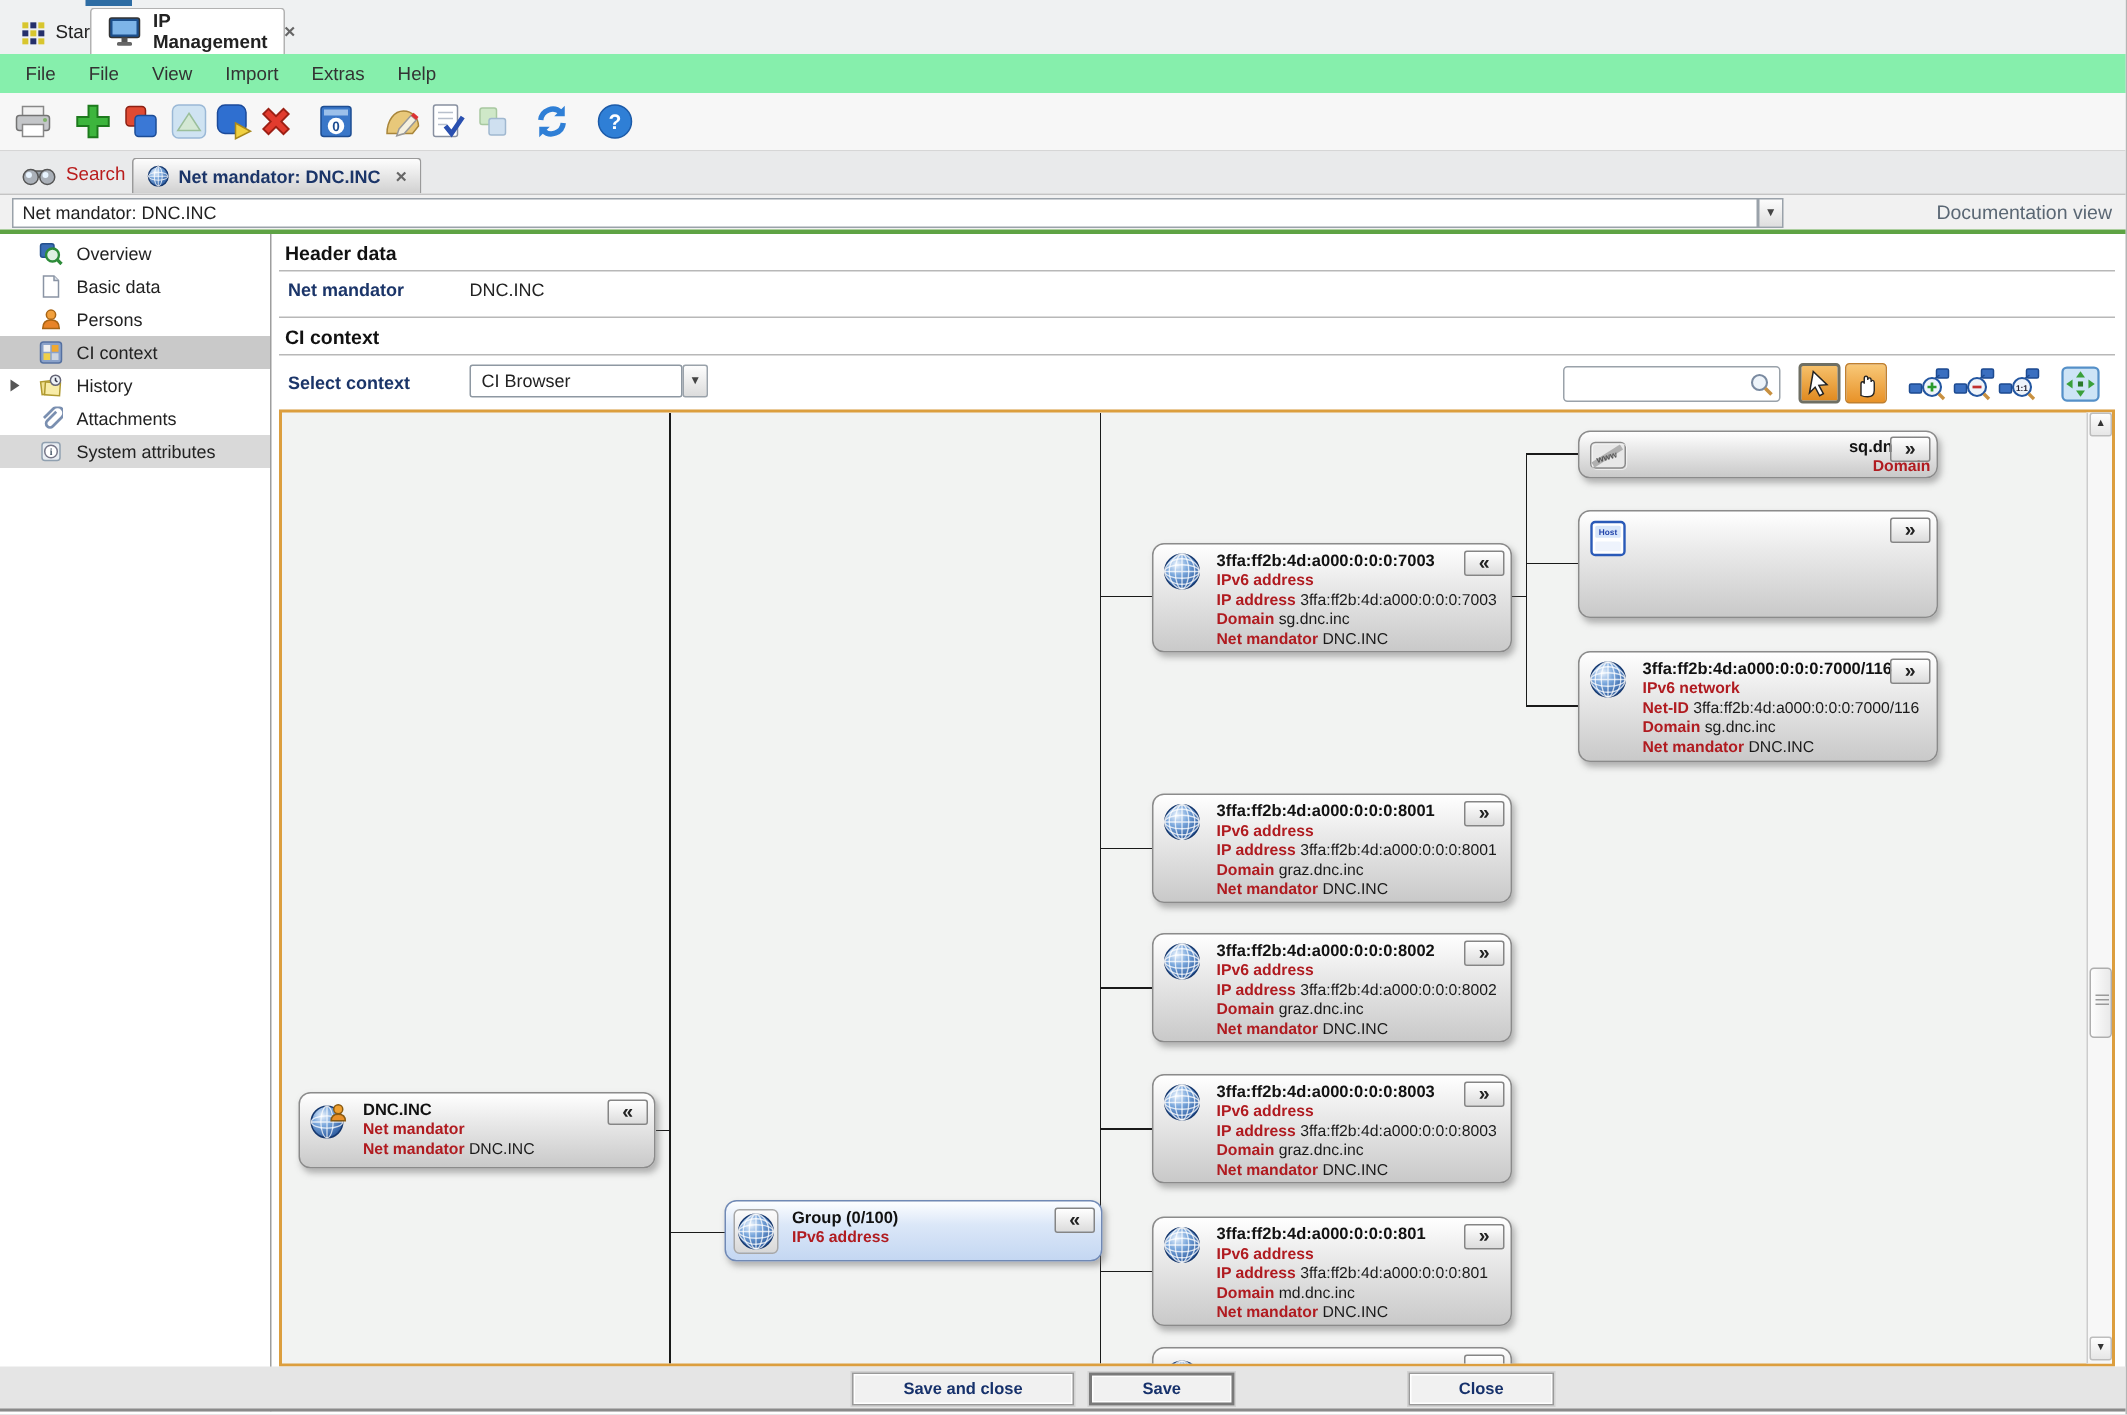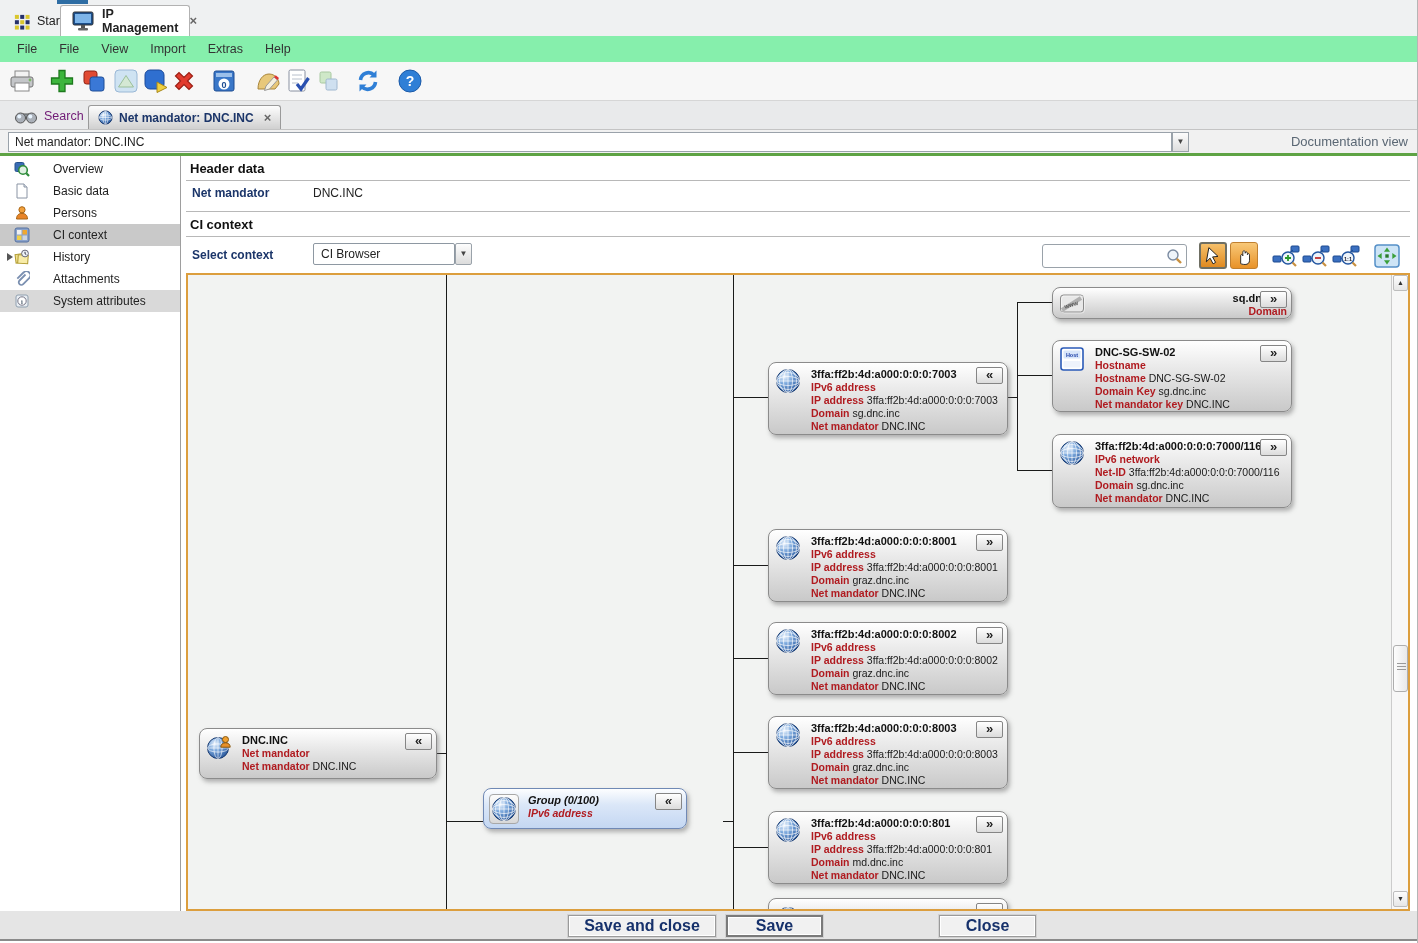--- a/index.html
+++ b/index.html
@@ -31,7 +31,7 @@
   
   .doctabs { position:absolute; left:0; top:101px; width:1418px; height:28px; background:#e9eaeb; }
   .searchtab { position:absolute; left:6px; top:3px; height:24px; display:flex; align-items:center; gap:6px;
-               font-size:12.5px; color:#701a75; padding:0 8px; }
+               font-size:12.5px; color:#b91c1c; padding:0 8px; }
   .dtab { position:absolute; left:88px; top:4px; height:24px; display:flex; align-items:center; gap:6px;
           padding:0 9px; background:linear-gradient(#fdfdfd,#d0d0d0); border:1px solid #9a9a9a; border-bottom:none;
           border-radius:3px 3px 0 0; font-size:12px; font-weight:bold; color:#1b3569; }

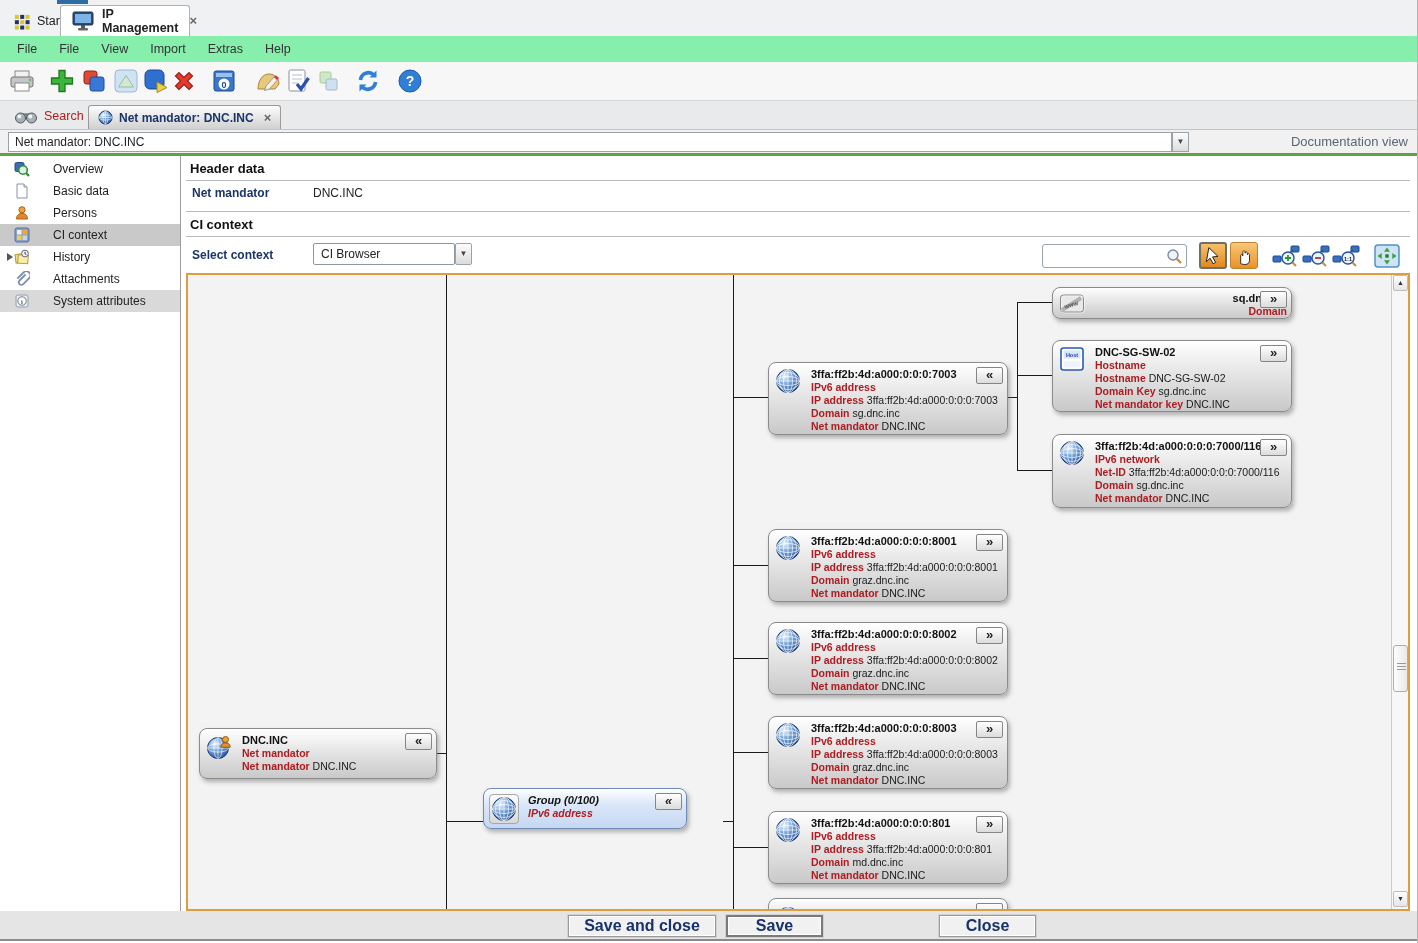--- a/index.html
+++ b/index.html
@@ -47,7 +47,7 @@
 
   
   .sidebar { position:absolute; left:0; top:156px; width:181px; height:785px; background:#fff; border-right:1px solid #9e9e9e; padding-top:2px; }
-  .sbitem { position:relative; height:22px; display:flex; align-items:center; font-size:12px; color:#222; padding-left:14px; gap:23px; }
+  .sbitem { position:relative; height:22px; display:flex; align-items:center; font-size:12px; color:#222; padding-left:26px; gap:9px; }
   .sbitem.sel { background:#c9c9c9; }
   .sbitem.shaded { background:#d9d9d9; }
   .sbexp { position:absolute; left:7px; top:7px; width:0; height:0; border-left:6px solid #555;

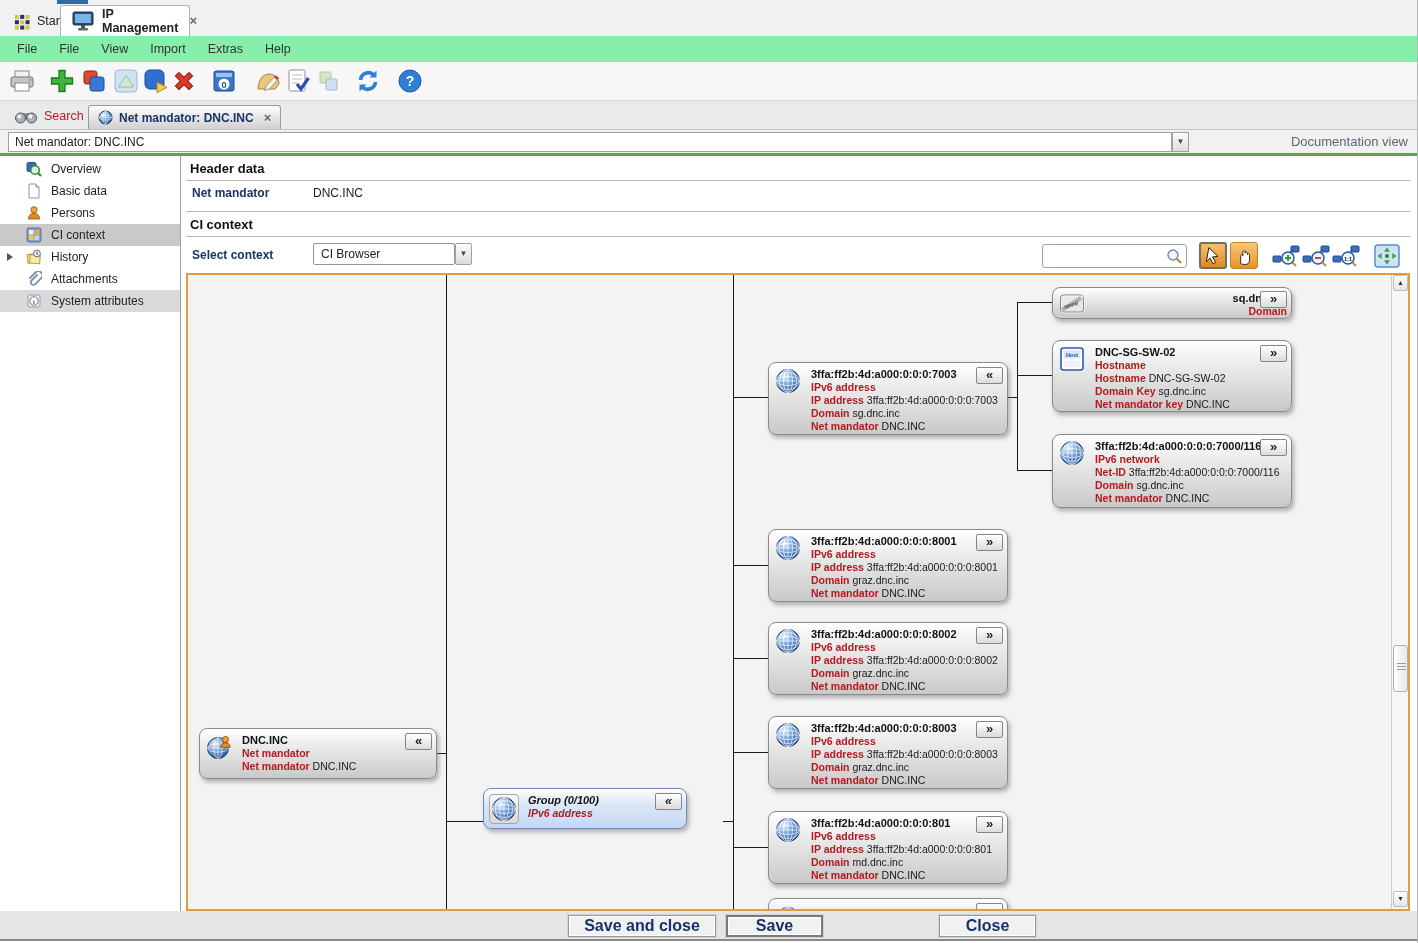--- a/index.html
+++ b/index.html
@@ -628,13 +628,6 @@
               <text x="13" y="10.8" text-anchor="middle" font-size="5.5" font-weight="bold" fill="#2244aa" font-family="Liberation Sans,sans-serif">Host</text>
               <rect x="4.5" y="15" width="17" height="6.5" rx="1" fill="#eef3fc"></rect>
             </svg></span>
-          <div class="ntext">
-            <div class="title">DNC-SG-SW-02</div>
-            <div class="line"><span class="tlabel">Hostname</span></div>
-            <div class="line"><span class="tlabel">Hostname</span> <span class="tval">DNC-SG-SW-02</span></div>
-            <div class="line"><span class="tlabel">Domain Key</span> <span class="tval">sg.dnc.inc</span></div>
-            <div class="line"><span class="tlabel">Net mandator key</span> <span class="tval">DNC.INC</span></div>
-          </div>
           <div class="toggle">»</div>
         </div>
         <div class="node" style="left: 864px; top: 159px; width: 240px; height: 74px;">

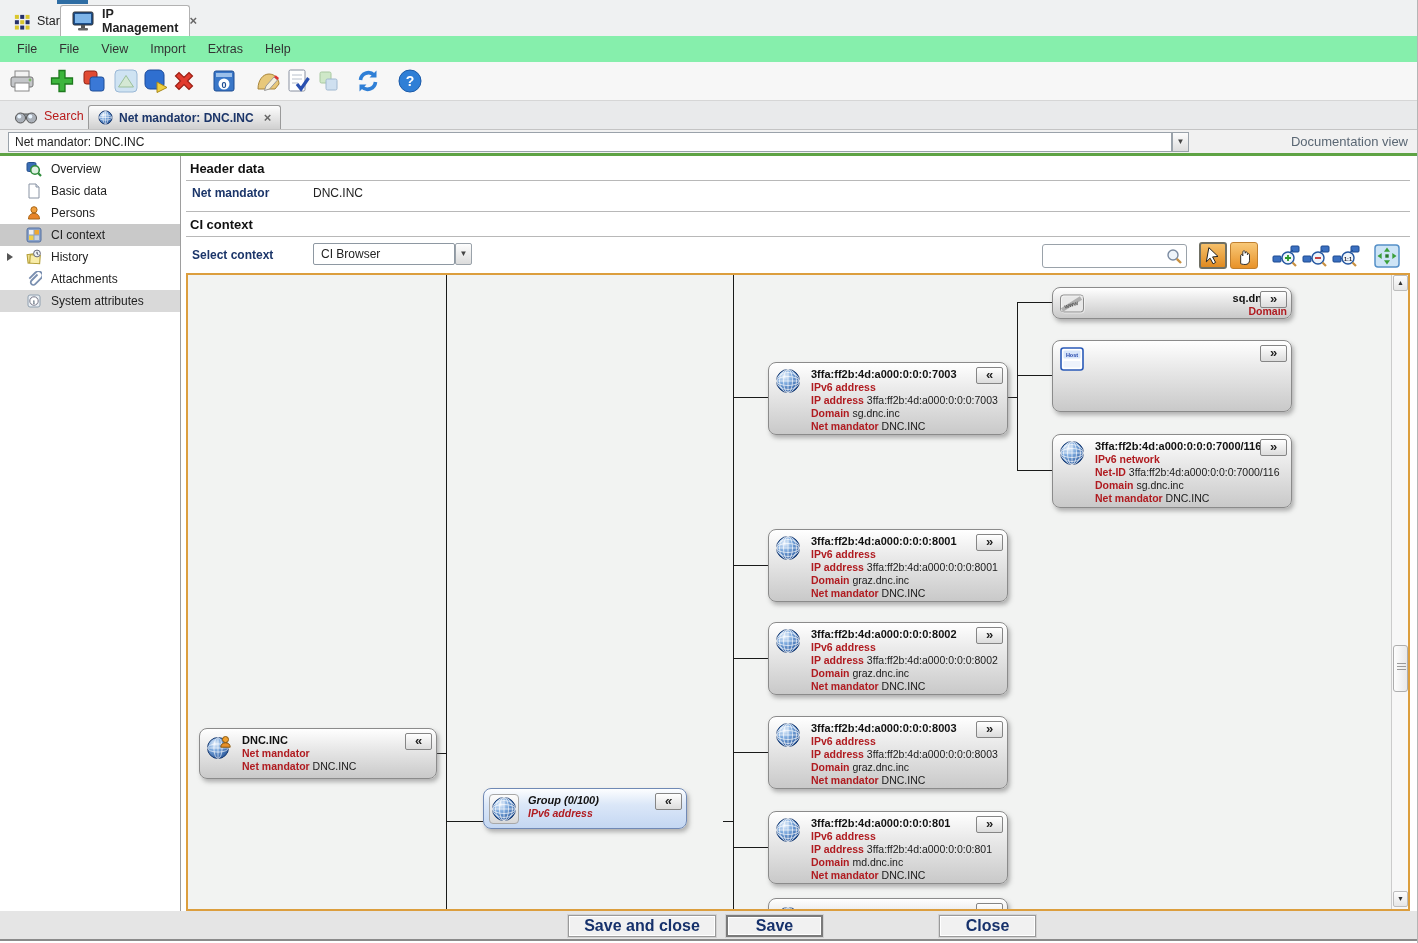--- a/index.html
+++ b/index.html
@@ -475,7 +475,7 @@
           </div>
           <div class="toggle">«</div>
         </div>
-        <div class="node selected" style="left: 295px; top: 513px; width: 204px; height: 41px; font-style: italic;">
+        <div class="node selected" style="left: 295px; top: 525px; width: 252px; height: 41px;">
           <span class="nico framed" style="top: 4.5px;"><svg viewBox="0 0 26 26" width="26" height="26">
               <circle cx="13" cy="13" r="11.5" fill="url(#gGlobe)" stroke="#16386e"></circle>
               <g stroke="rgba(255,255,255,.75)" fill="none" stroke-width=".9">

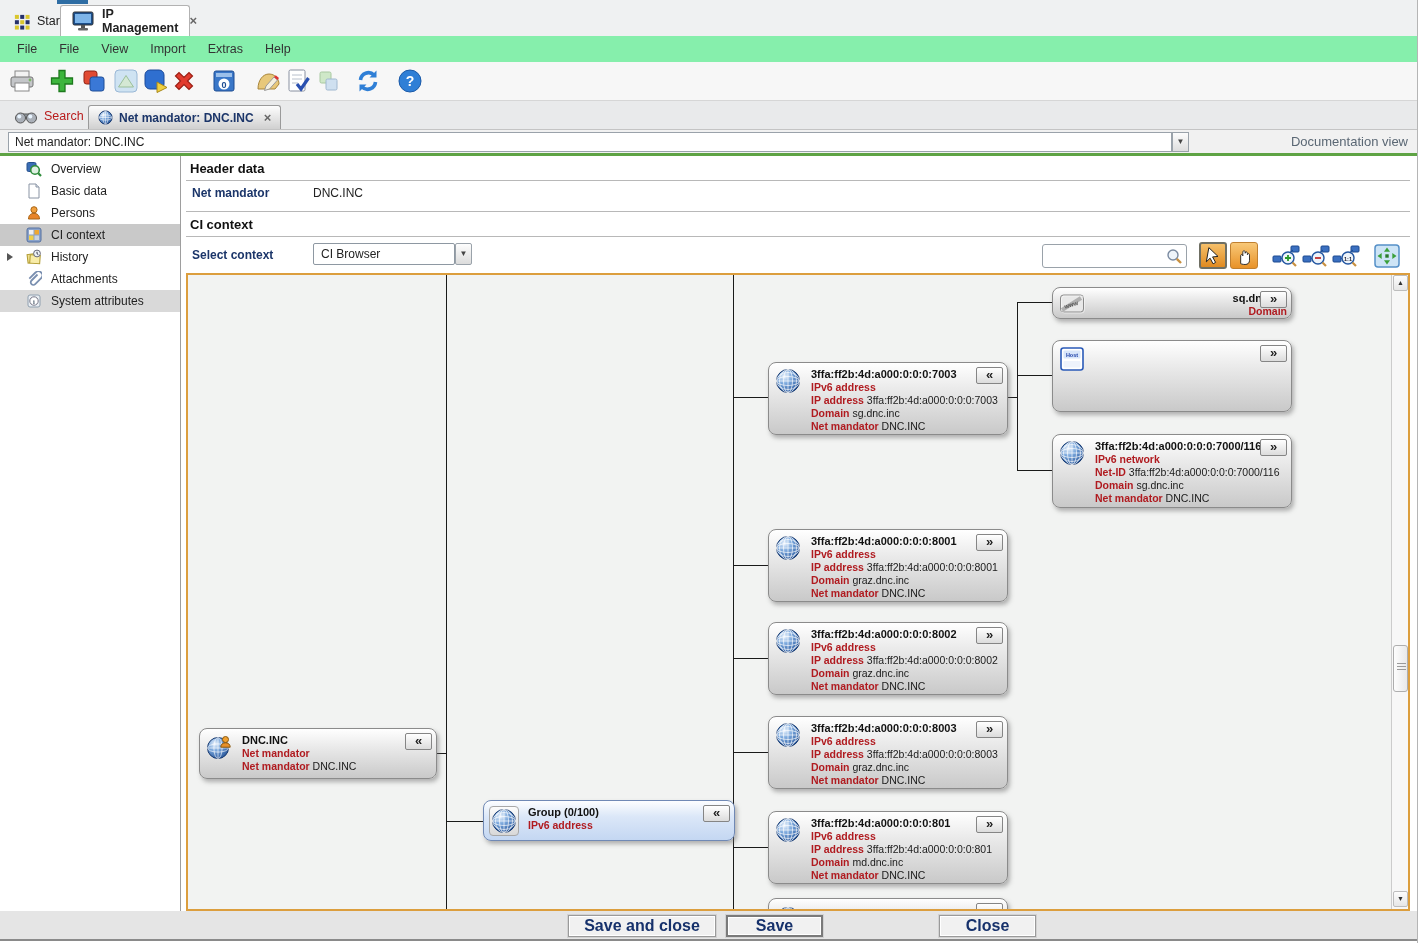--- a/index.html
+++ b/index.html
@@ -106,7 +106,7 @@
   
   .footer { position:absolute; left:0; top:911px; width:1418px; height:30px; background:#e5e5e5; border-bottom:2px solid #8a8a8a; }
   .fbtn { position:absolute; top:4px; height:22px; background:#f1f1f1; border:1px solid #9a9a9a;
-          box-shadow:inset 0 0 0 1px #ffffff, 0 0 0 1px #d2d2d2; font-size:16px; font-weight:bold; color:#16316b;
+          box-shadow:inset 0 0 0 1px #ffffff, 0 0 0 1px #d2d2d2; font-size:11px; font-weight:bold; color:#16316b;
           text-align:center; line-height:20px; }
   .fbtn.default { border:2px solid #7a7a7a; line-height:18px; }
 </style>

